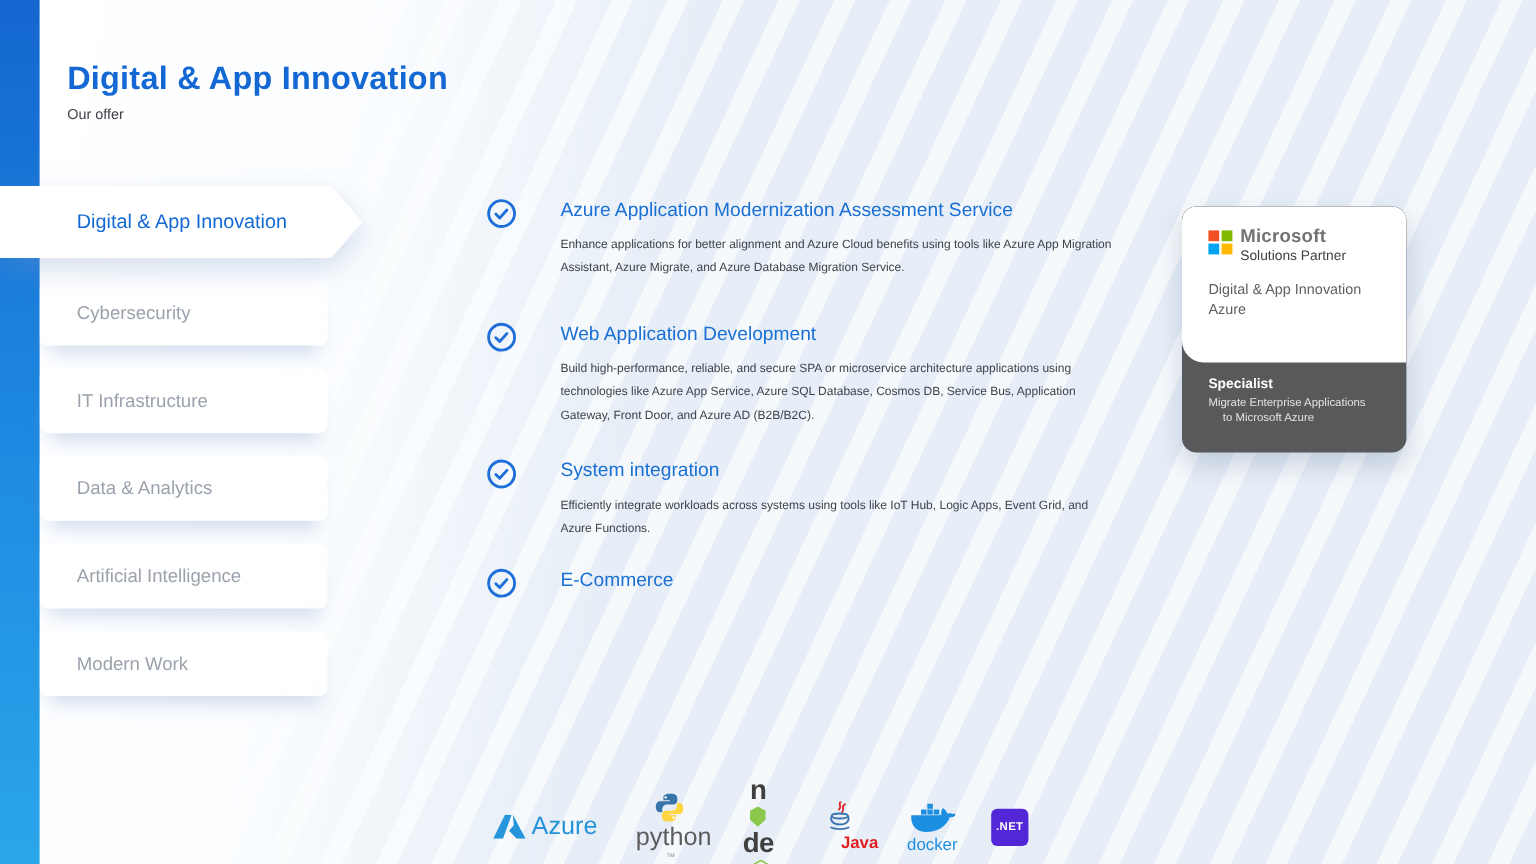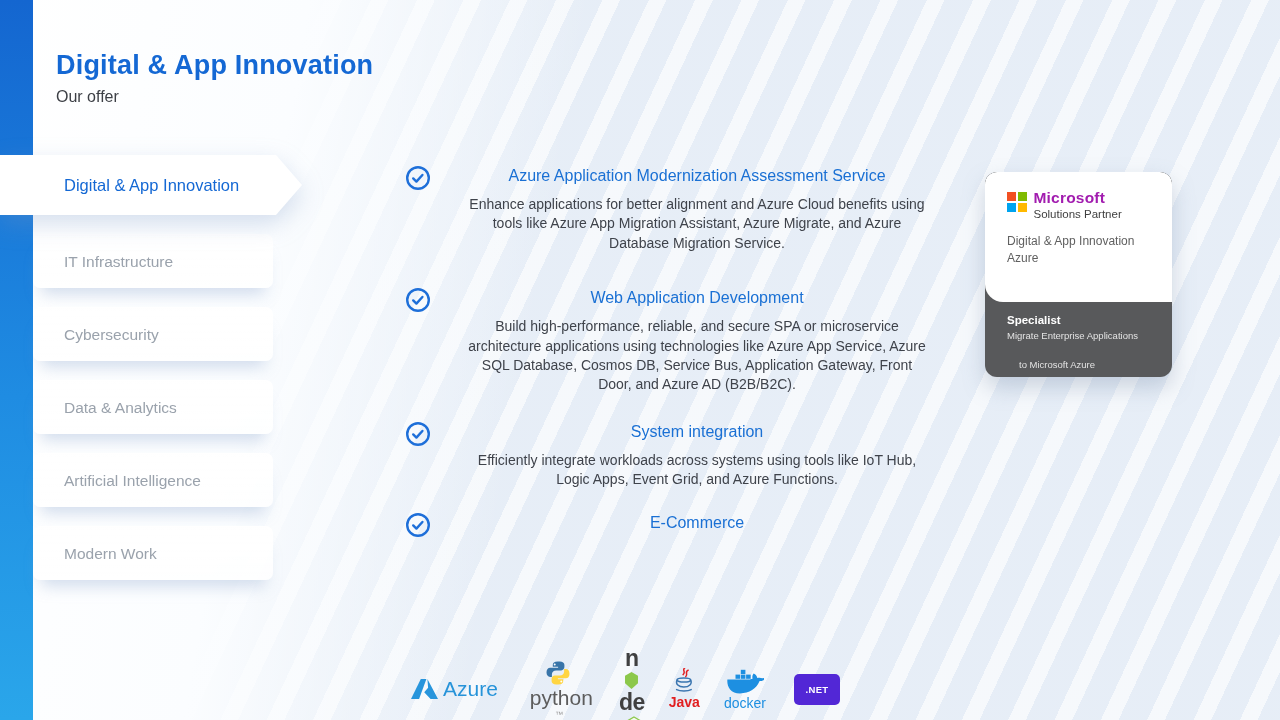--- a/index.html
+++ b/index.html
@@ -15,7 +15,7 @@
   
   .header{position:absolute;left:56px;top:50px;}
   .page-title{font-size:27px;font-weight:600;color:var(--accent);letter-spacing:.2px;}
-  .page-subtitle{font-size:16px;color:#3c3f45;margin-top:7px;}
+  .page-subtitle{font-size:12px;color:#3c3f45;margin-top:7px;}
   
   .sidebar{position:absolute;left:0;top:155px;width:310px;}
   .tab-active-wrap{filter:drop-shadow(0 9px 12px rgba(120,150,195,.30));}

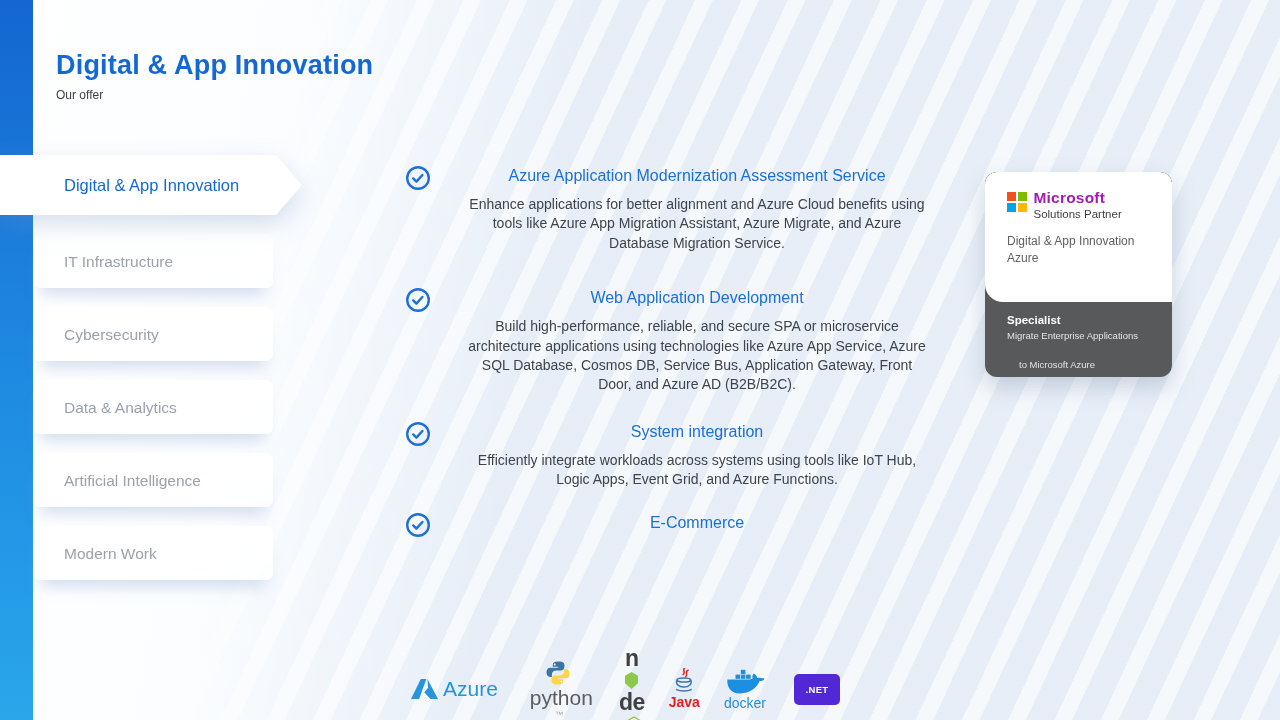--- a/index.html
+++ b/index.html
@@ -28,7 +28,7 @@
     box-shadow:0 14px 16px -8px rgba(140,166,205,.38);
     display:flex;align-items:center;padding-left:31px;color:var(--inactive-text);font-size:15.5px;}
   
-  .content{position:absolute;left:405px;top:167px;width:527px;text-align:center;}
+  .content{position:absolute;left:405px;top:167px;width:527px;}
   .service-row{display:flex;align-items:flex-start;margin-bottom:24px;}
   .check{width:26px;height:26px;flex:0 0 26px;margin-top:-2px;}
   .check circle,.check path{stroke:var(--check-blue);}

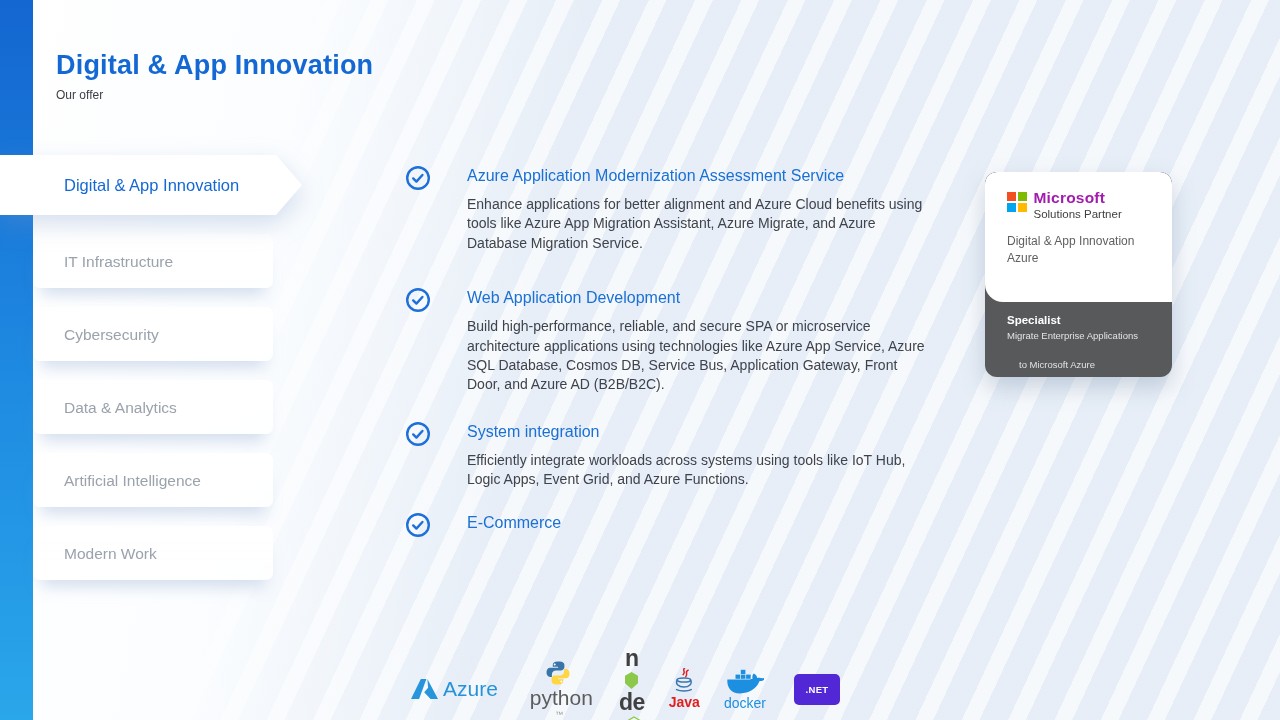--- a/index.html
+++ b/index.html
@@ -34,7 +34,7 @@
   .check circle,.check path{stroke:var(--check-blue);}
   .service-text{margin-left:36px;width:460px;}
   .service-title{font-size:16px;color:#1a70d4;margin-bottom:10px;}
-  .service-desc{font-size:14px;line-height:19.4px;color:var(--body-text);}
+  .service-desc{font-size:10px;line-height:19.4px;color:var(--body-text);}
   .mb-lg{margin-bottom:28px;margin-top:36px;}
   
   .badge{position:absolute;left:985px;top:172px;width:187px;border-radius:12px;overflow:hidden;

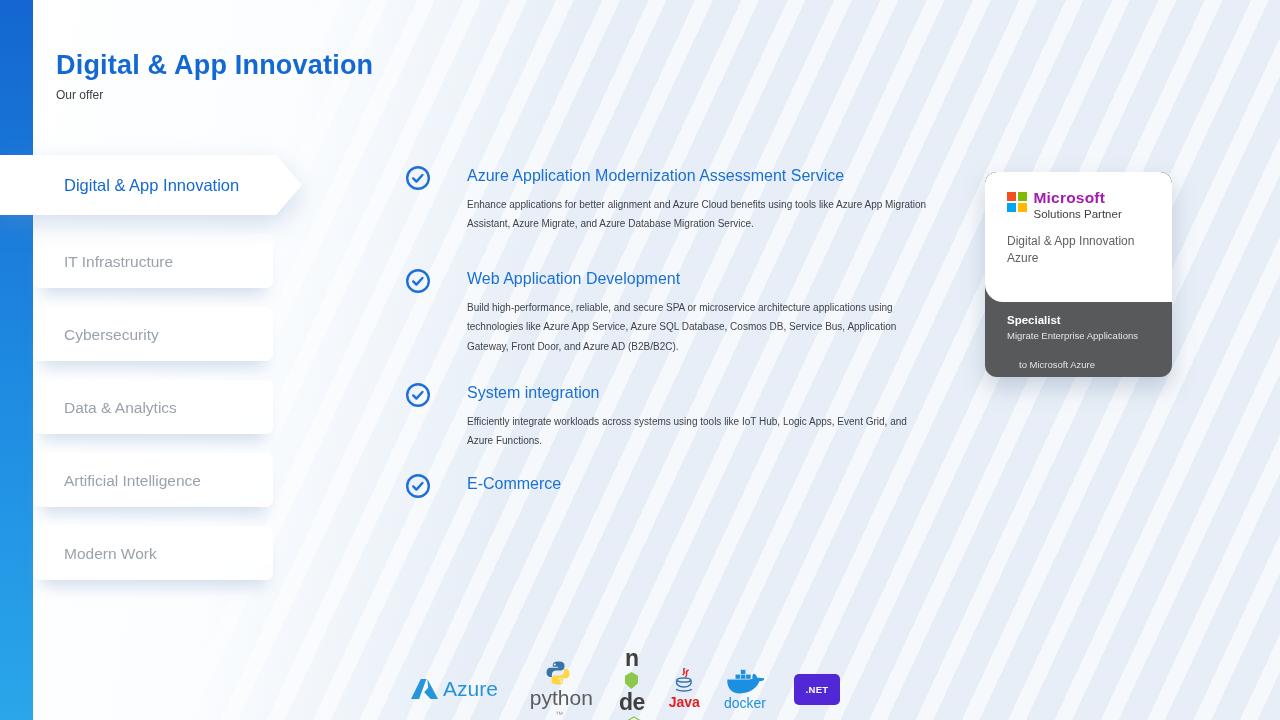--- a/index.html
+++ b/index.html
@@ -45,7 +45,7 @@
   .sq-r{background:var(--ms-red);} .sq-g{background:var(--ms-green);}
   .sq-b{background:var(--ms-blue);} .sq-y{background:var(--ms-yellow);}
   .ms-text{margin-left:7px;}
-  .ms-brand{font-size:15.5px;font-weight:700;color:#a21caf;letter-spacing:.2px;}
+  .ms-brand{font-size:15.5px;font-weight:700;color:#737373;letter-spacing:.2px;}
   .ms-program{font-size:11.5px;color:#3f3f3f;margin-top:1px;}
   .badge-designation{margin-top:13px;font-size:12px;color:#606060;line-height:17px;}
   .badge-bottom{padding:12px 10px 0 22px;height:63px;}

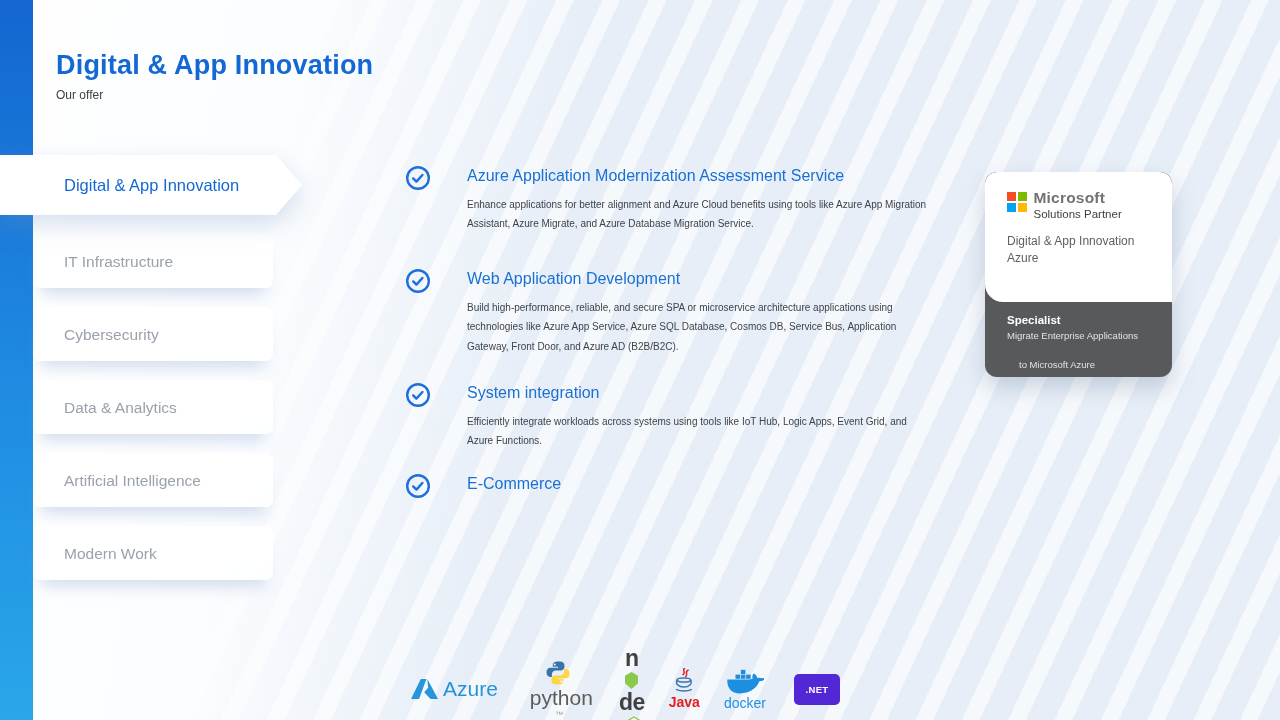--- a/index.html
+++ b/index.html
@@ -93,10 +93,10 @@
       </div>
     </div>
     <div class="tab">
+      <span>Cybersecurity</span>
+    </div>
+    <div class="tab">
       <span>IT Infrastructure</span>
-    </div>
-    <div class="tab">
-      <span>Cybersecurity</span>
     </div>
     <div class="tab">
       <span>Data &amp; Analytics</span>

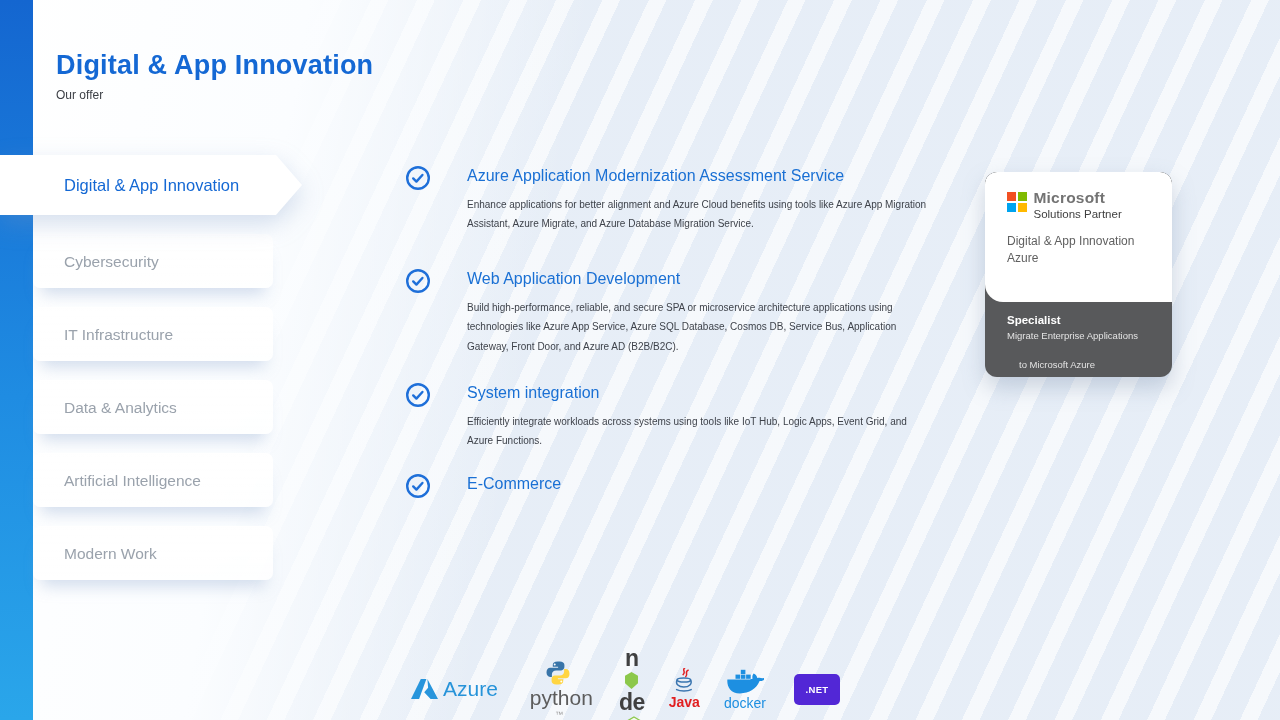--- a/index.html
+++ b/index.html
@@ -51,7 +51,7 @@
   .badge-bottom{padding:12px 10px 0 22px;height:63px;}
   .spec-label{font-size:11.5px;font-weight:700;color:#ffffff;}
   .spec-line{font-size:9.5px;color:#e3e3e3;line-height:13px;margin-top:3px;}
-  .spec-line2{margin-left:12px;margin-top:16px;}
+  .spec-line2{margin-left:12px;margin-top:0;}
   
   .logos{position:absolute;left:411px;top:645px;display:flex;align-items:center;}
   .logo{display:flex;align-items:center;}

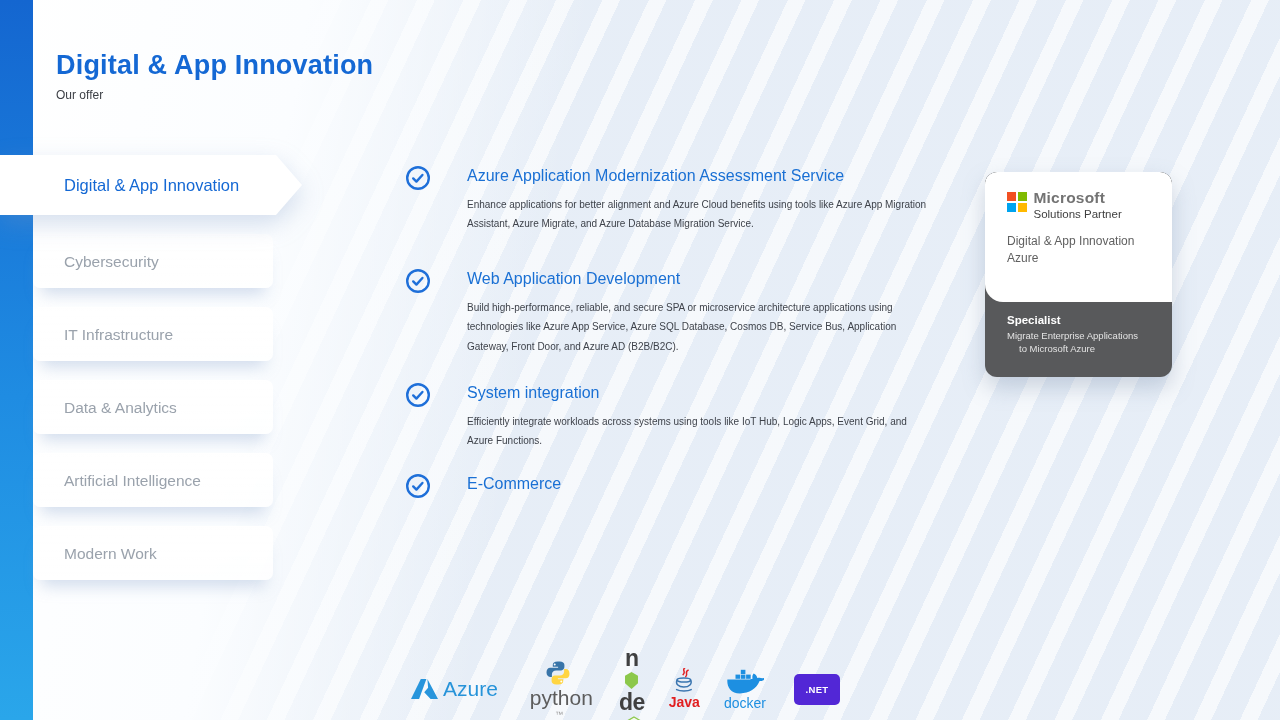--- a/index.html
+++ b/index.html
@@ -70,7 +70,7 @@
   .java-word{font-size:14px;font-weight:700;color:var(--java-red);margin-top:-2px;}
   .dk{fill:var(--docker-blue);}
   .docker-word{font-size:14px;font-weight:400;color:var(--docker-blue);margin-top:1px;}
-  .dotnet-box{width:46px;height:31px;border-radius:5px;background:var(--dotnet-purple);
+  .dotnet-box{width:31px;height:31px;border-radius:5px;background:var(--dotnet-purple);
     display:flex;align-items:center;justify-content:center;}
   .dotnet-text{color:#ffffff;font-size:9.5px;font-weight:700;letter-spacing:.3px;}
   .gap1{margin-left:26px;flex-direction:column;} .gap2{margin-left:24px;} .gap3{margin-left:28px;}

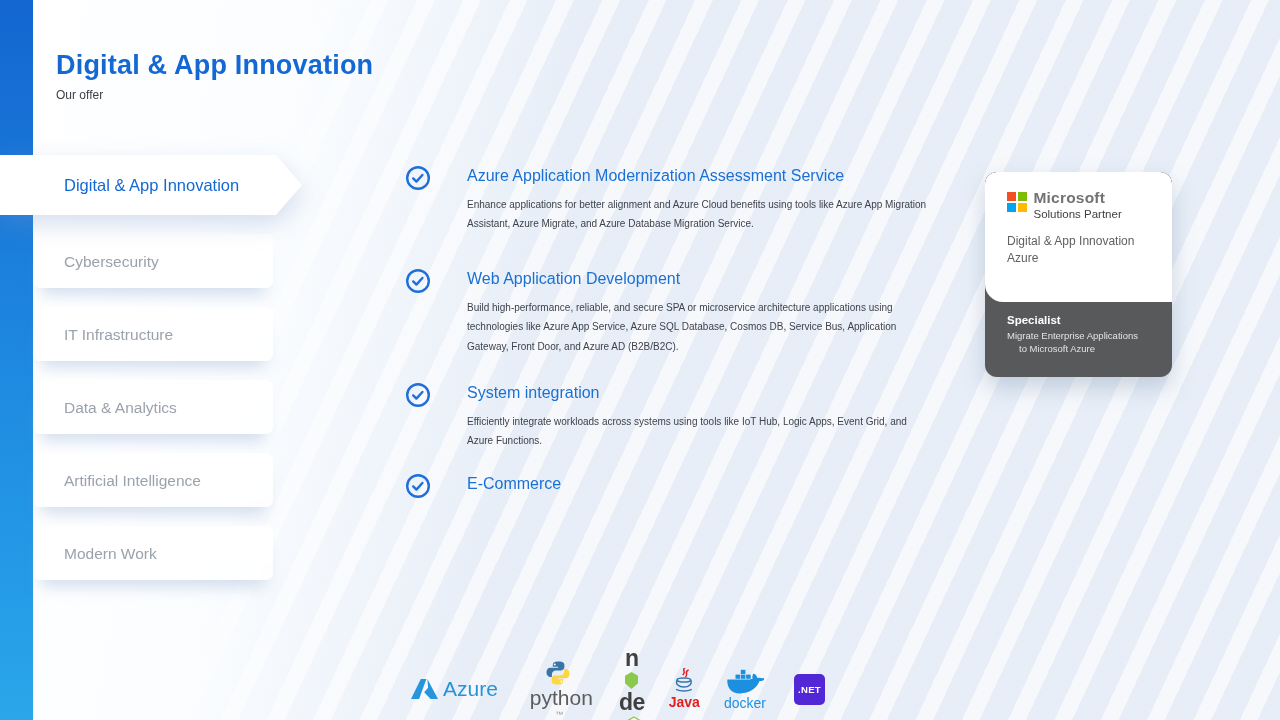--- a/index.html
+++ b/index.html
@@ -67,7 +67,7 @@
   .js-text{fill:var(--node-green);font-size:6.5px;font-weight:700;font-family:"Liberation Sans",sans-serif;}
   .jr{fill:none;stroke:var(--java-red);stroke-width:1.5;stroke-linecap:round;}
   .jb{fill:none;stroke:var(--java-blue);stroke-width:1.5;stroke-linecap:round;}
-  .java-word{font-size:14px;font-weight:700;color:var(--java-red);margin-top:-2px;}
+  .java-word{font-size:14px;font-weight:700;color:var(--java-red);margin-top:-2px;margin-left:32px;}
   .dk{fill:var(--docker-blue);}
   .docker-word{font-size:14px;font-weight:400;color:var(--docker-blue);margin-top:1px;}
   .dotnet-box{width:31px;height:31px;border-radius:5px;background:var(--dotnet-purple);

